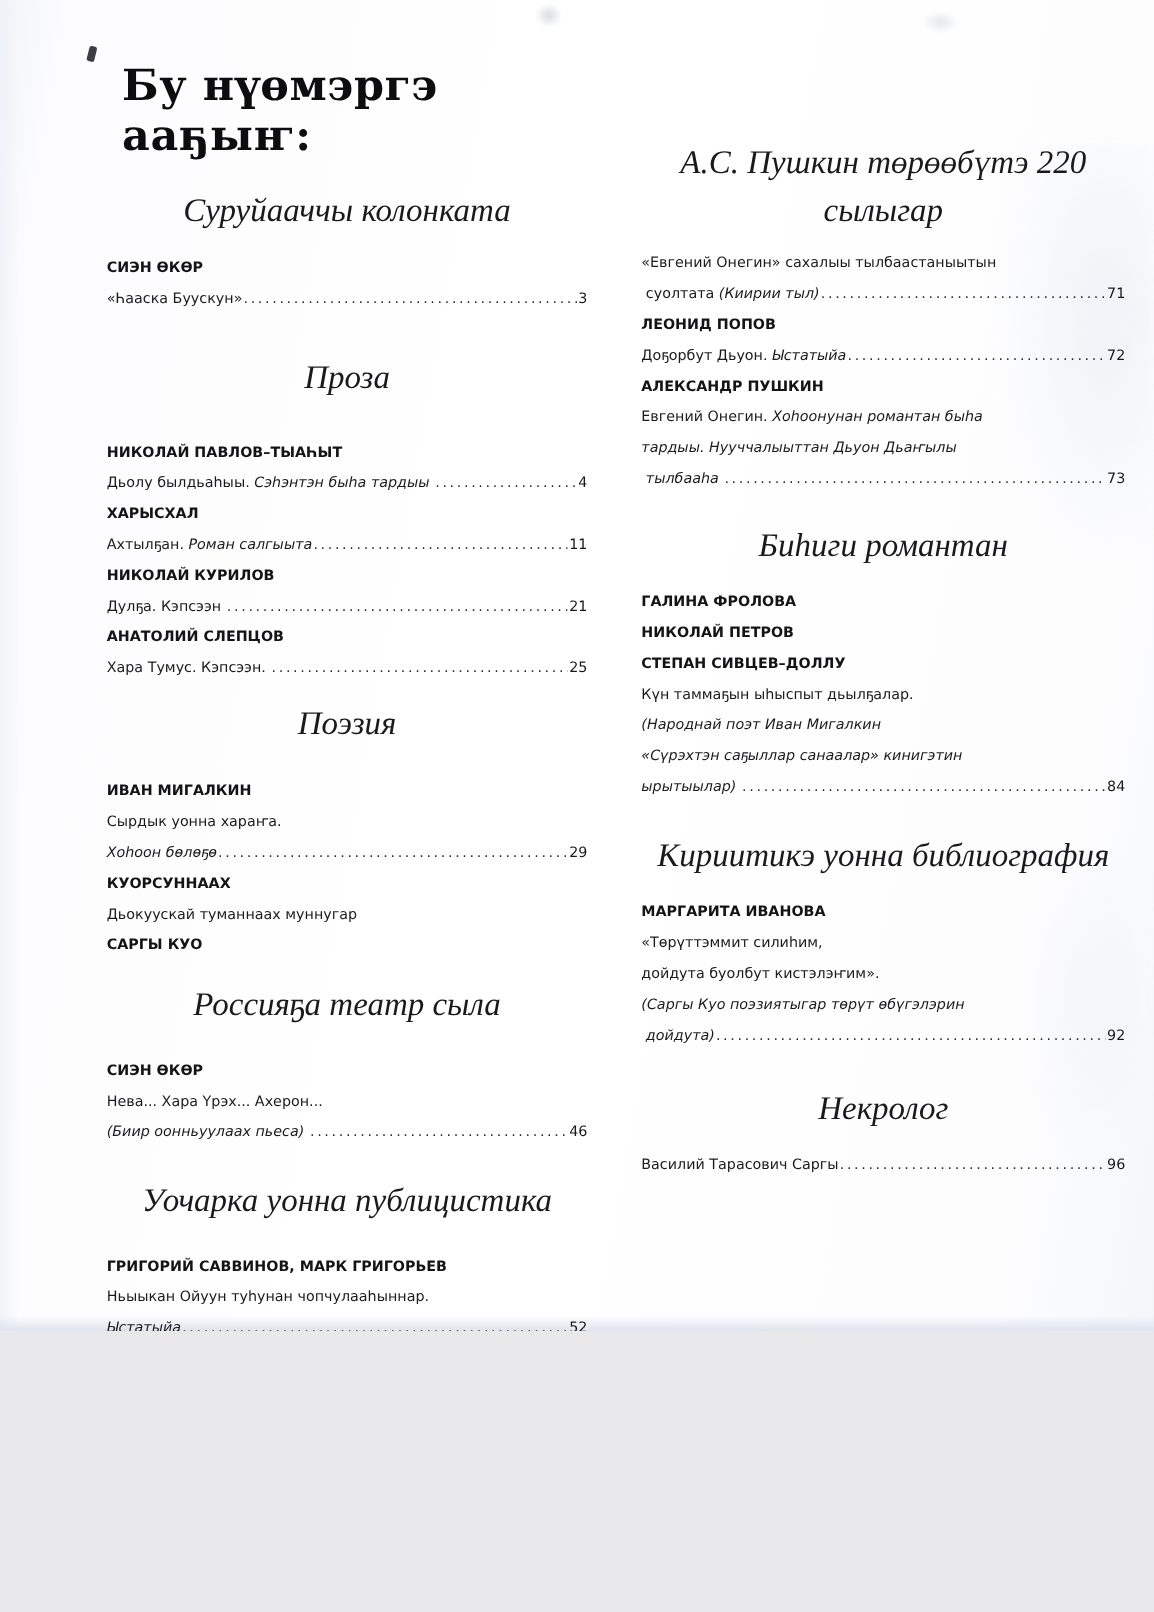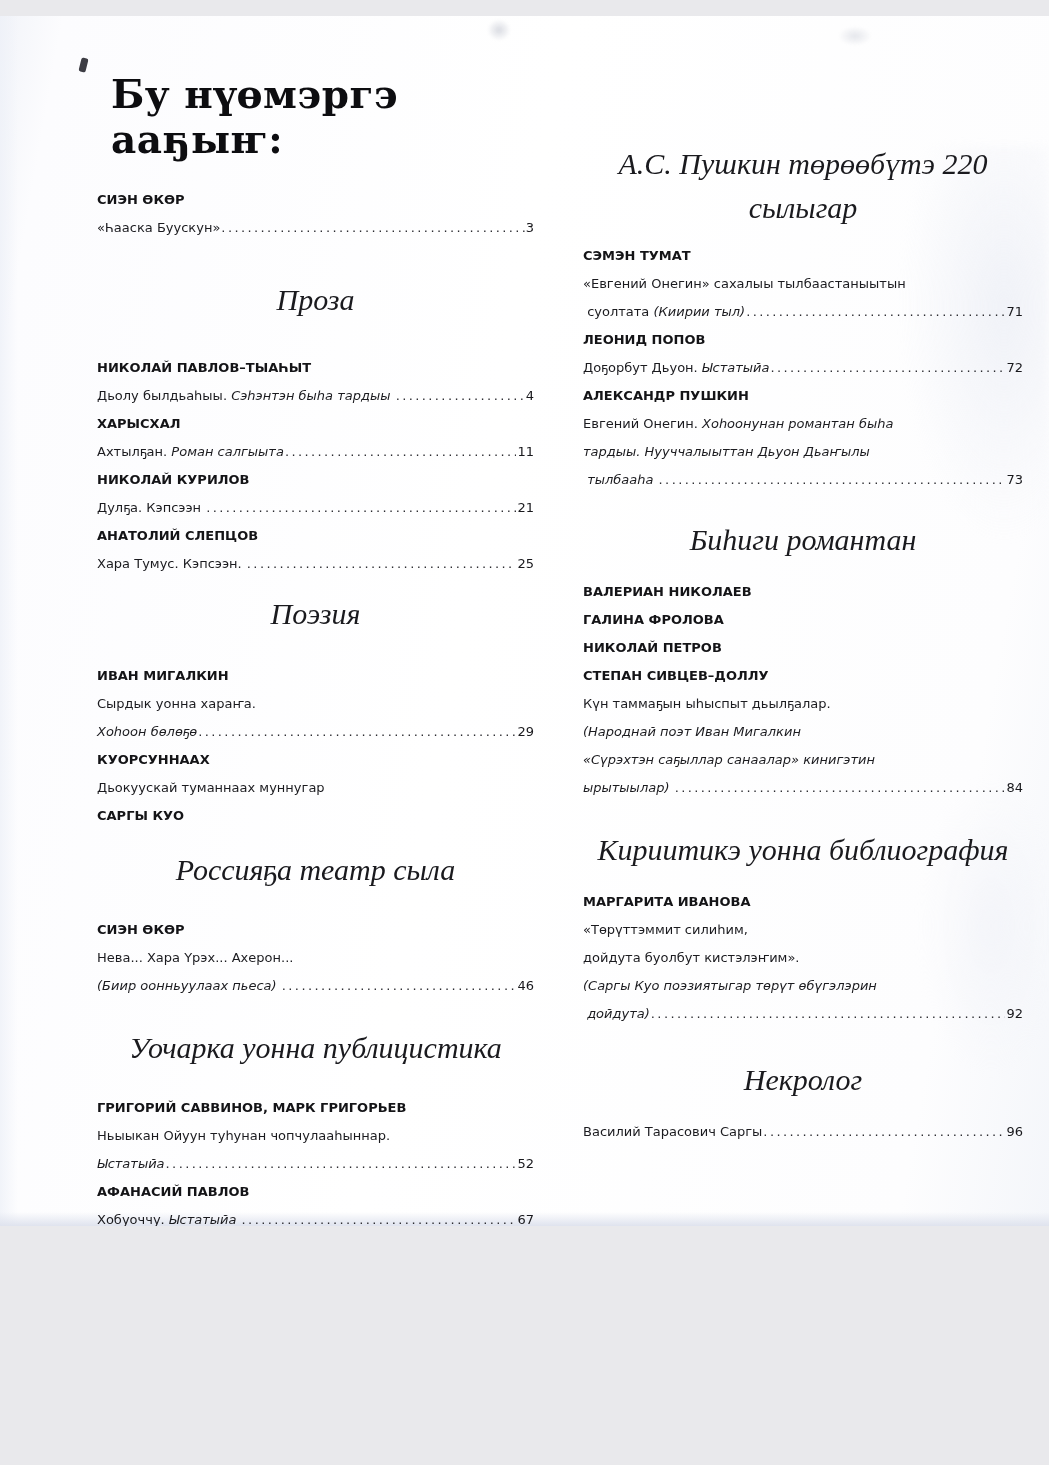--- a/index.html
+++ b/index.html
@@ -6,7 +6,7 @@
   .page{
     position:relative;
     width:1049px;height:1210px;
-    margin:16px auto;
+    margin:0 auto;
     background:
       linear-gradient(100deg,#f2f4f9 0%,#fcfcfe 5%,#ffffff 45%,#fdfdfe 88%,#f4f6fa 100%);
     font-family:"DejaVu Sans","Liberation Sans",sans-serif;

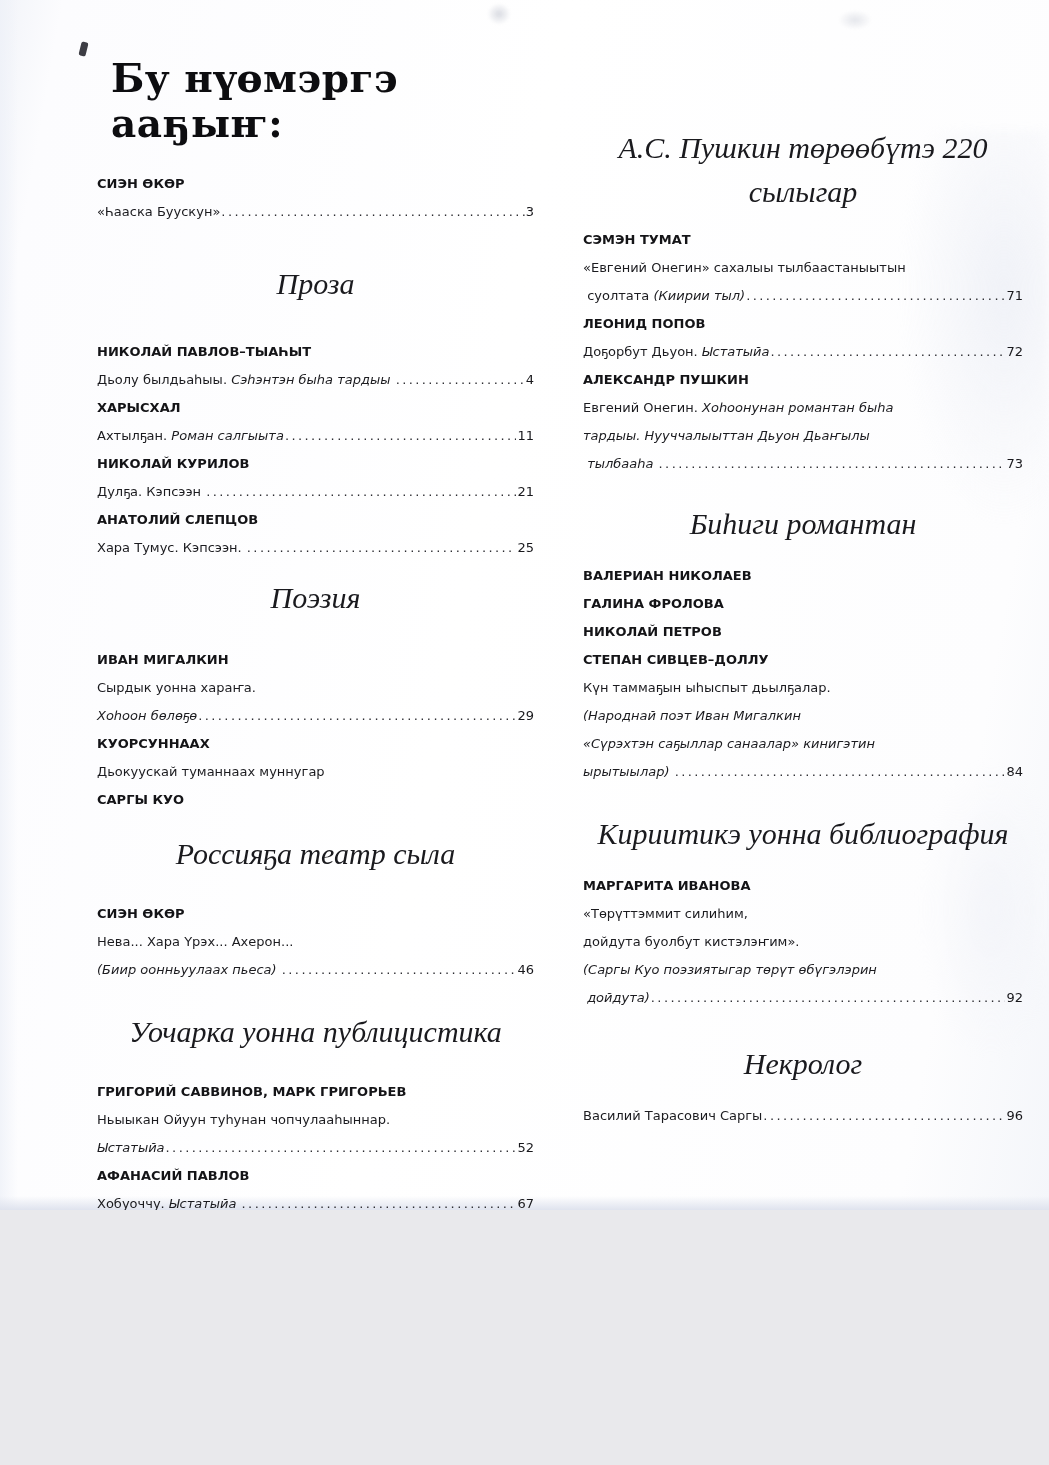--- a/index.html
+++ b/index.html
@@ -100,6 +100,9 @@
     <h1 class="page-title">Бу нүөмэргэ ааҕыҥ:</h1>
 
   <section class="toc-section">
+    <h2 class="script-heading">
+          <span class="heading-line">Суруйааччы колонката</span>
+        </h2>
     <div class="entries">
           <div class="entry">
             <div class="author">СИЭН ӨКӨР</div>

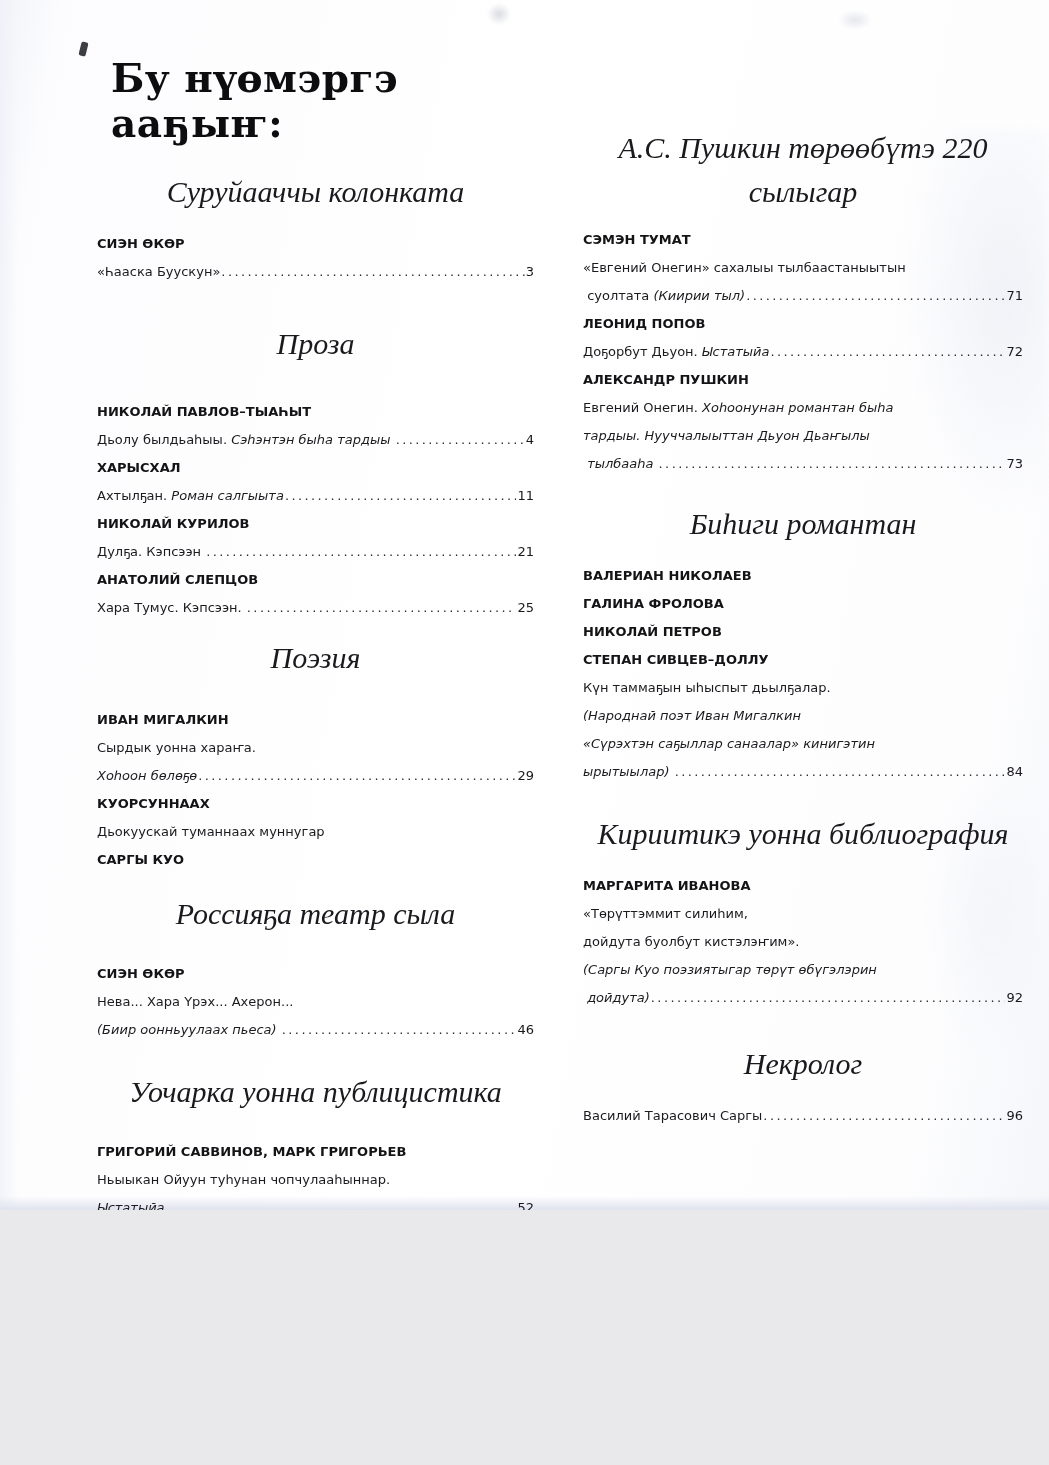--- a/index.html
+++ b/index.html
@@ -238,7 +238,6 @@
         </h2>
     <div class="entries">
           <div class="entry">
-            <div class="author">СЭМЭН ТУМАТ</div>
             <div class="line">
               <span class="text"><span class="seg">«Евгений Онегин» сахалыы тылбаастаныытын</span></span>
             </div>

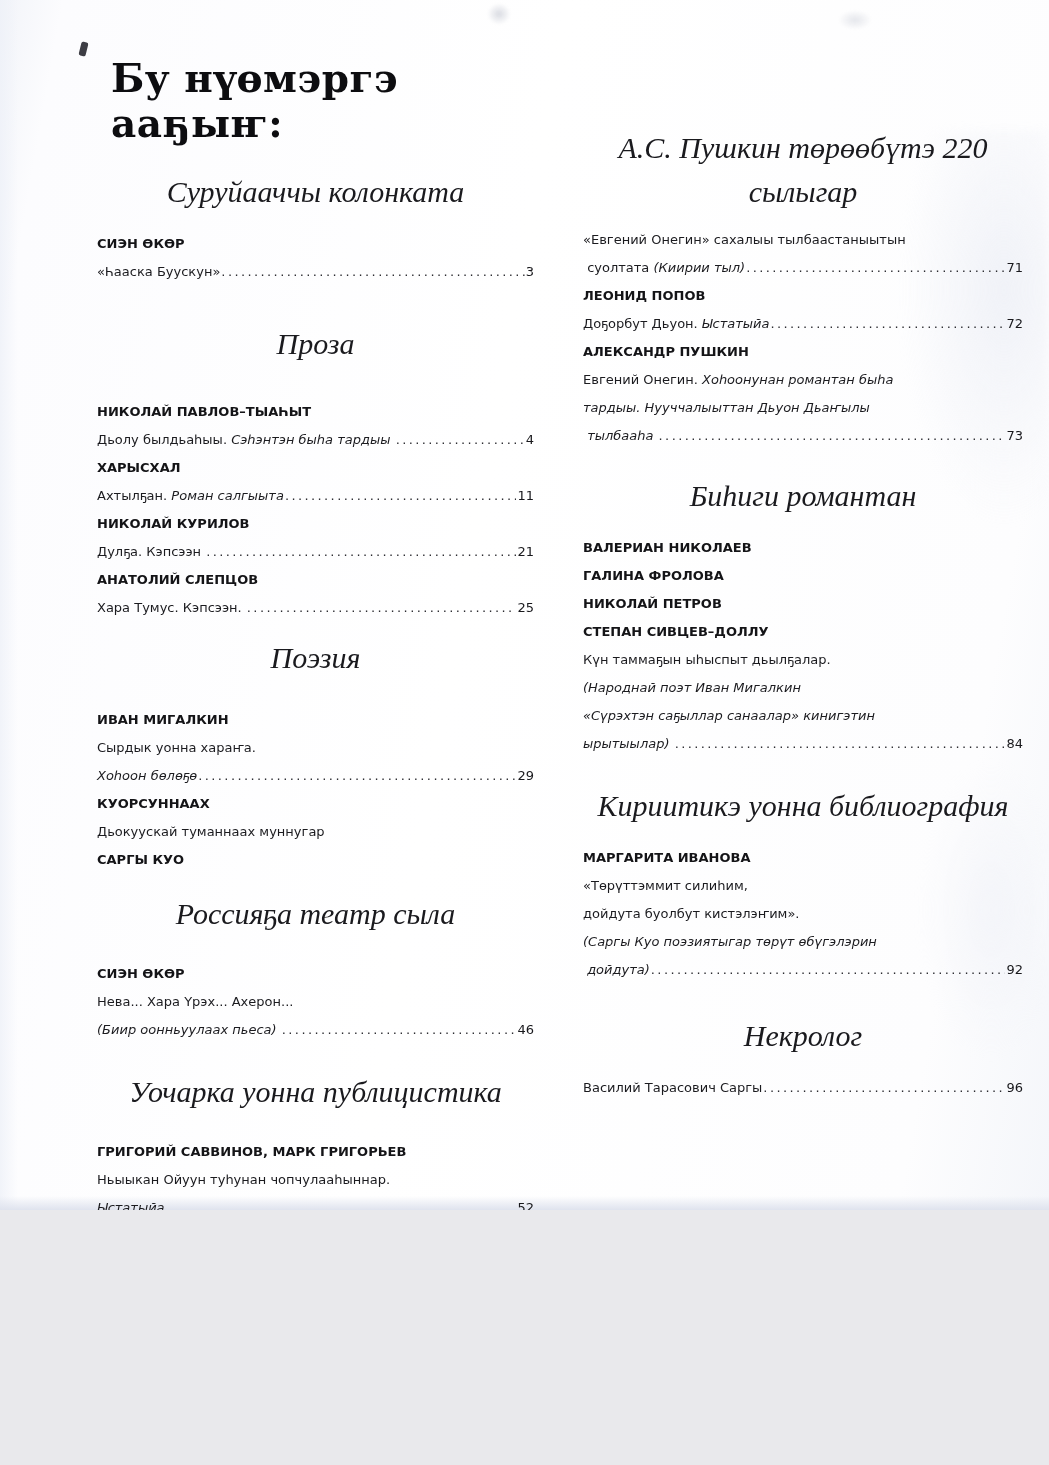--- a/index.html
+++ b/index.html
@@ -278,7 +278,6 @@
         </h2>
     <div class="entries">
           <div class="entry">
-            <div class="author">ВАЛЕРИАН НИКОЛАЕВ</div>
             <div class="author">ГАЛИНА ФРОЛОВА</div>
             <div class="author">НИКОЛАЙ ПЕТРОВ</div>
             <div class="author">СТЕПАН СИВЦЕВ–ДОЛЛУ</div>

